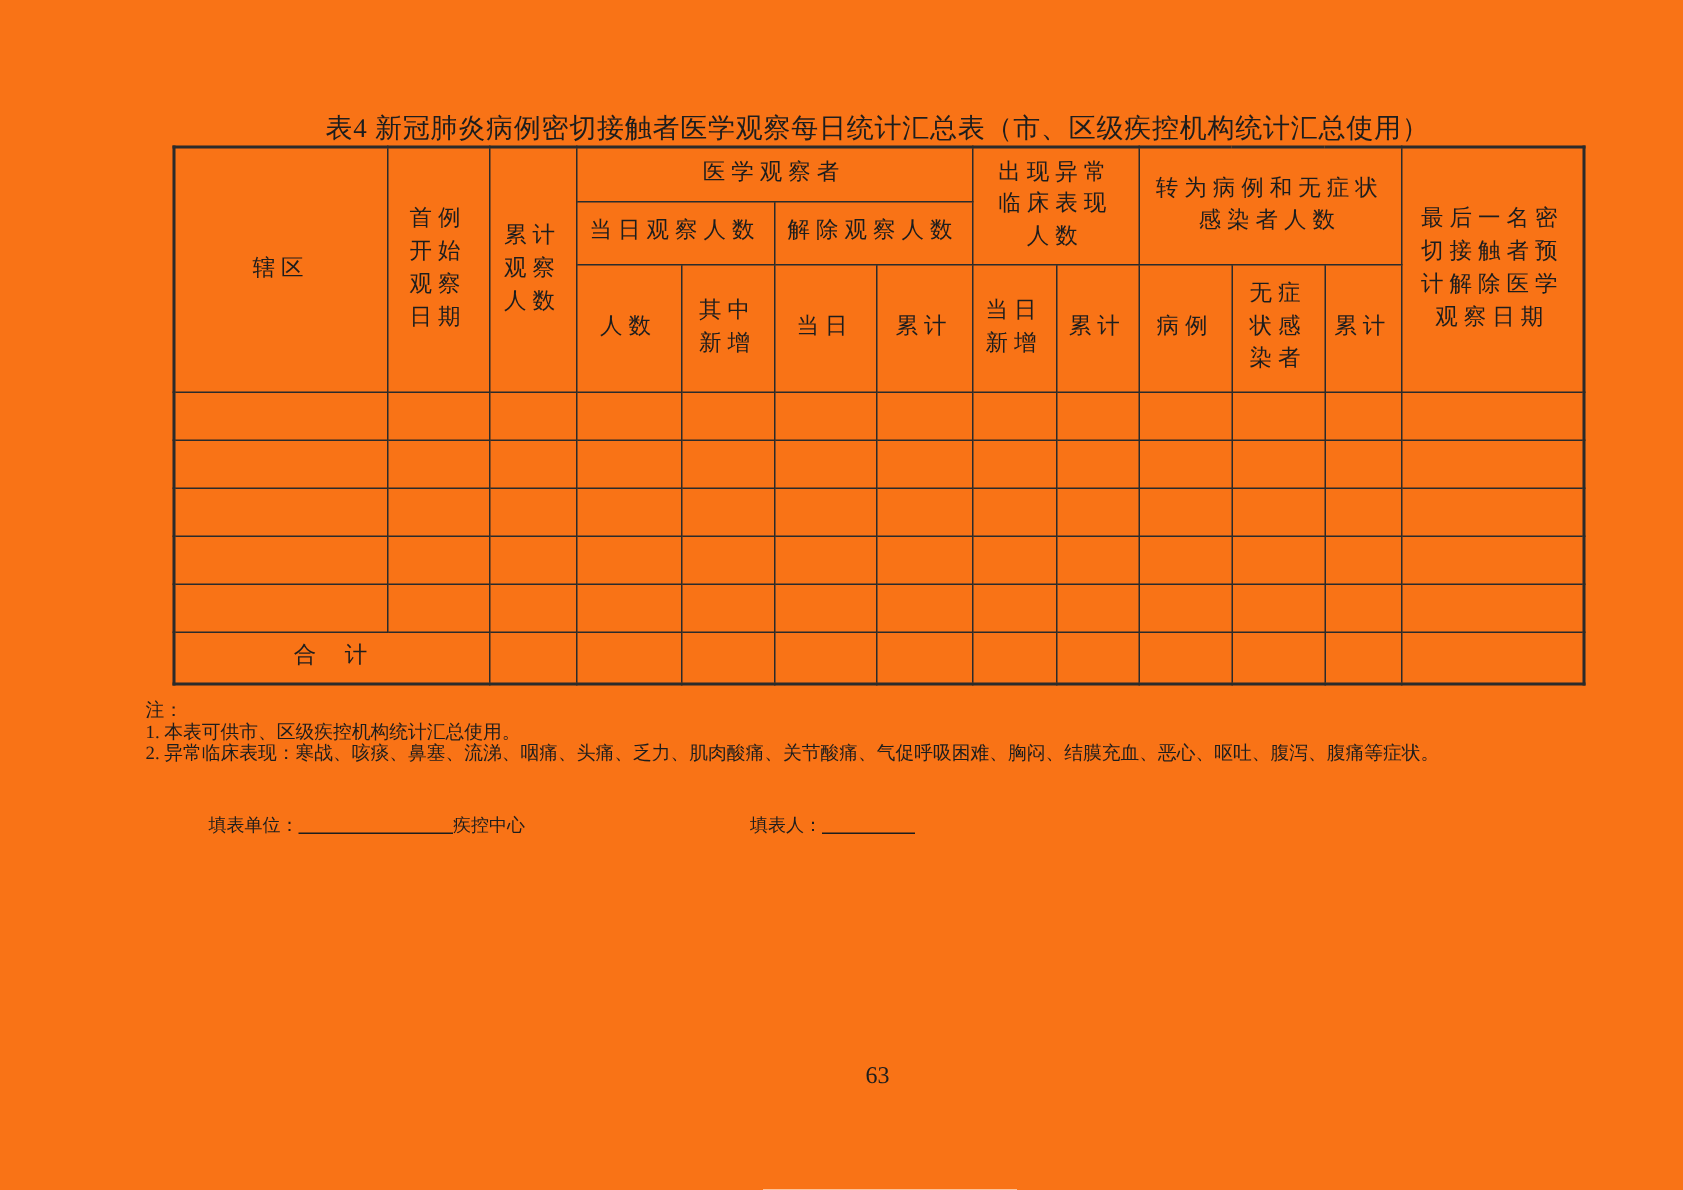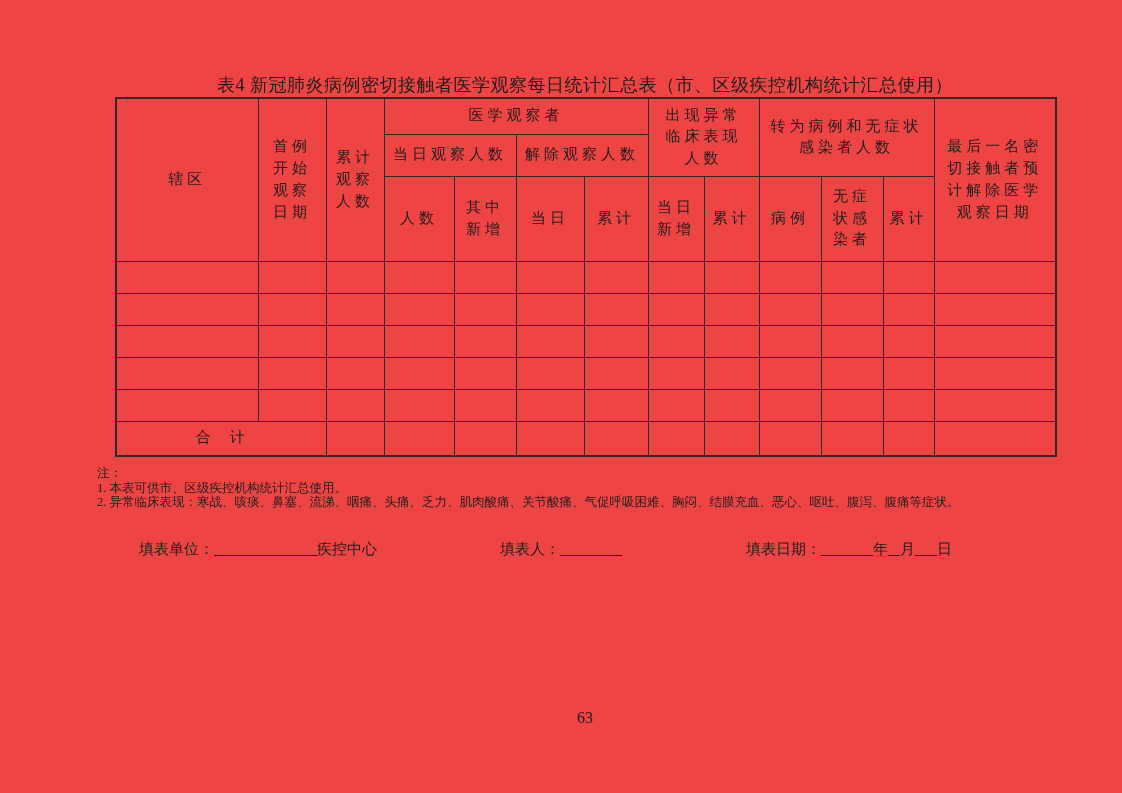--- a/index.html
+++ b/index.html
@@ -6,7 +6,7 @@
   .page{
     position:relative;
     width:1122px;height:793px;
-    background:#ef4444;
+    background:#f97316;
     font-family:"Liberation Serif","DejaVu Serif",serif;
     color:#1d1d1d;
     overflow:hidden;

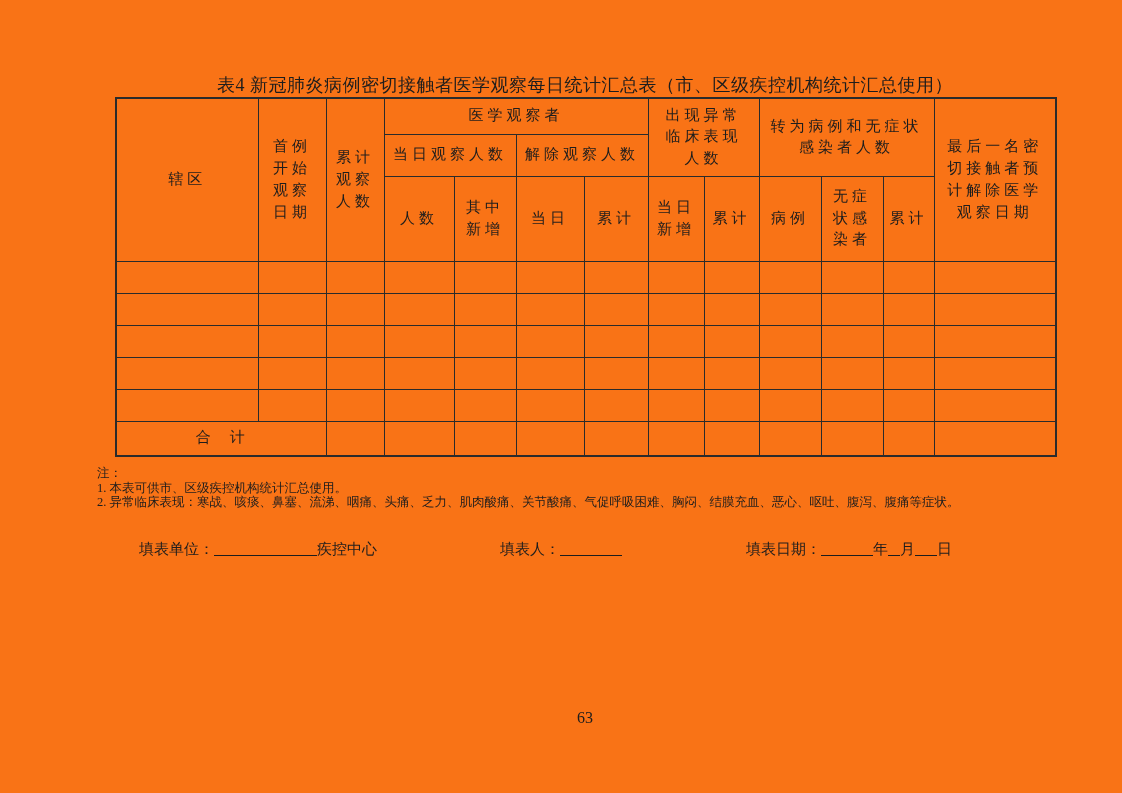--- a/index.html
+++ b/index.html
@@ -47,7 +47,7 @@
   .notes div{white-space:nowrap;}
   .formline{
     position:absolute;left:0;top:540px;width:1122px;height:22px;
-    font-size:15px;
+    font-size:12px;
     text-decoration:underline;
   }
   .fgroup{position:absolute;top:0;white-space:nowrap;}

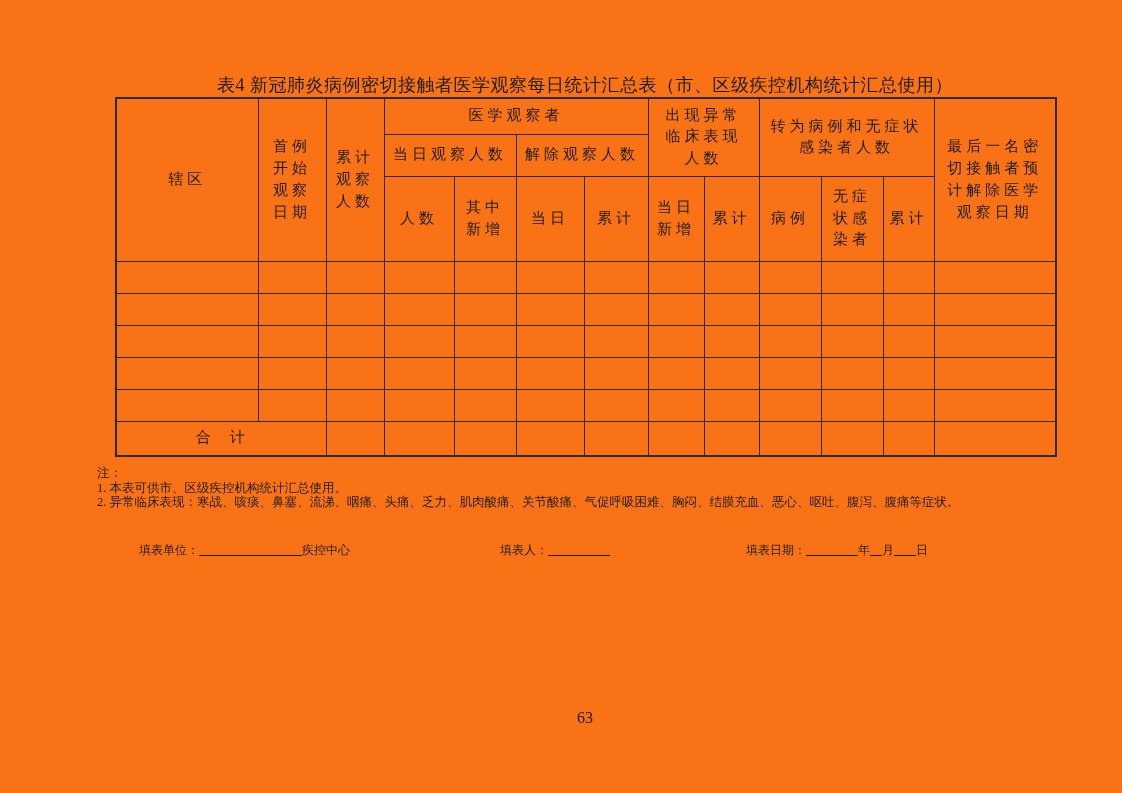--- a/index.html
+++ b/index.html
@@ -238,7 +238,6 @@
   <div class="formline">
     <span class="fgroup fg-unit"><span>填表单位：</span><span class="blank w103"></span><span>疾控中心</span></span>
     <span class="fgroup fg-person"><span>填表人：</span><span class="blank w62"></span></span>
-    <span class="fgroup fg-date"><span>填表日期：</span><span class="blank w52"></span><span>年</span><span class="blank w12"></span><span>月</span><span class="blank w22"></span><span>日</span></span>
   </div>
 
   <div class="pagenum">63</div>

